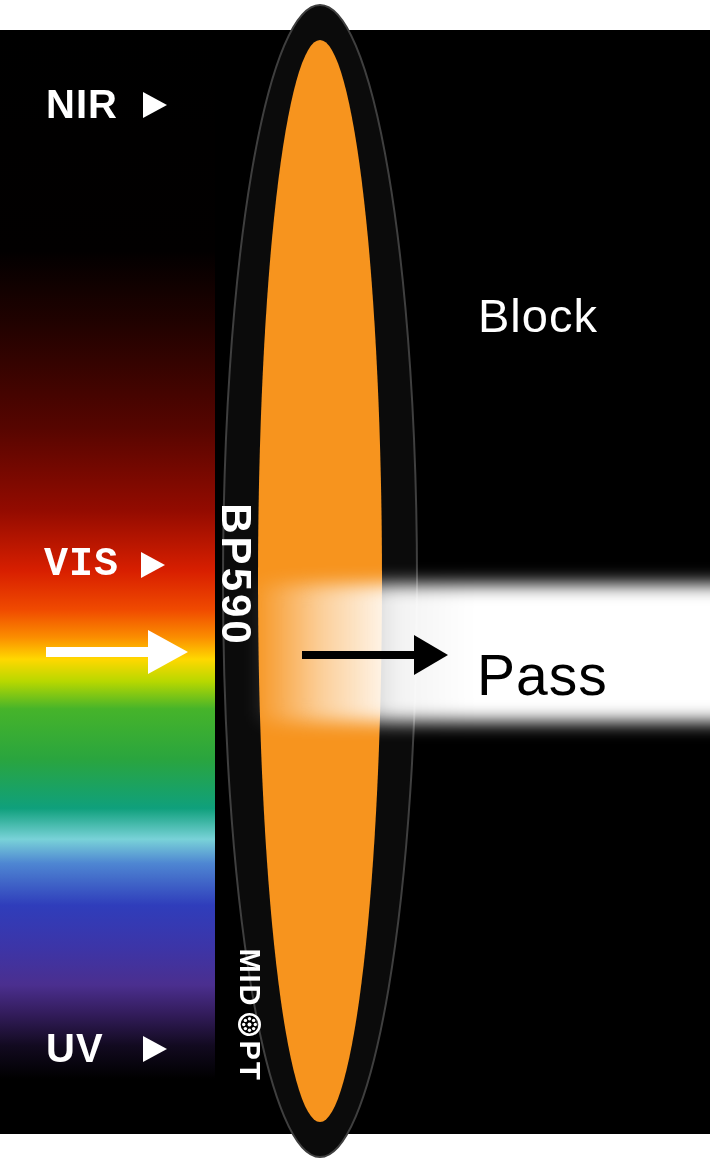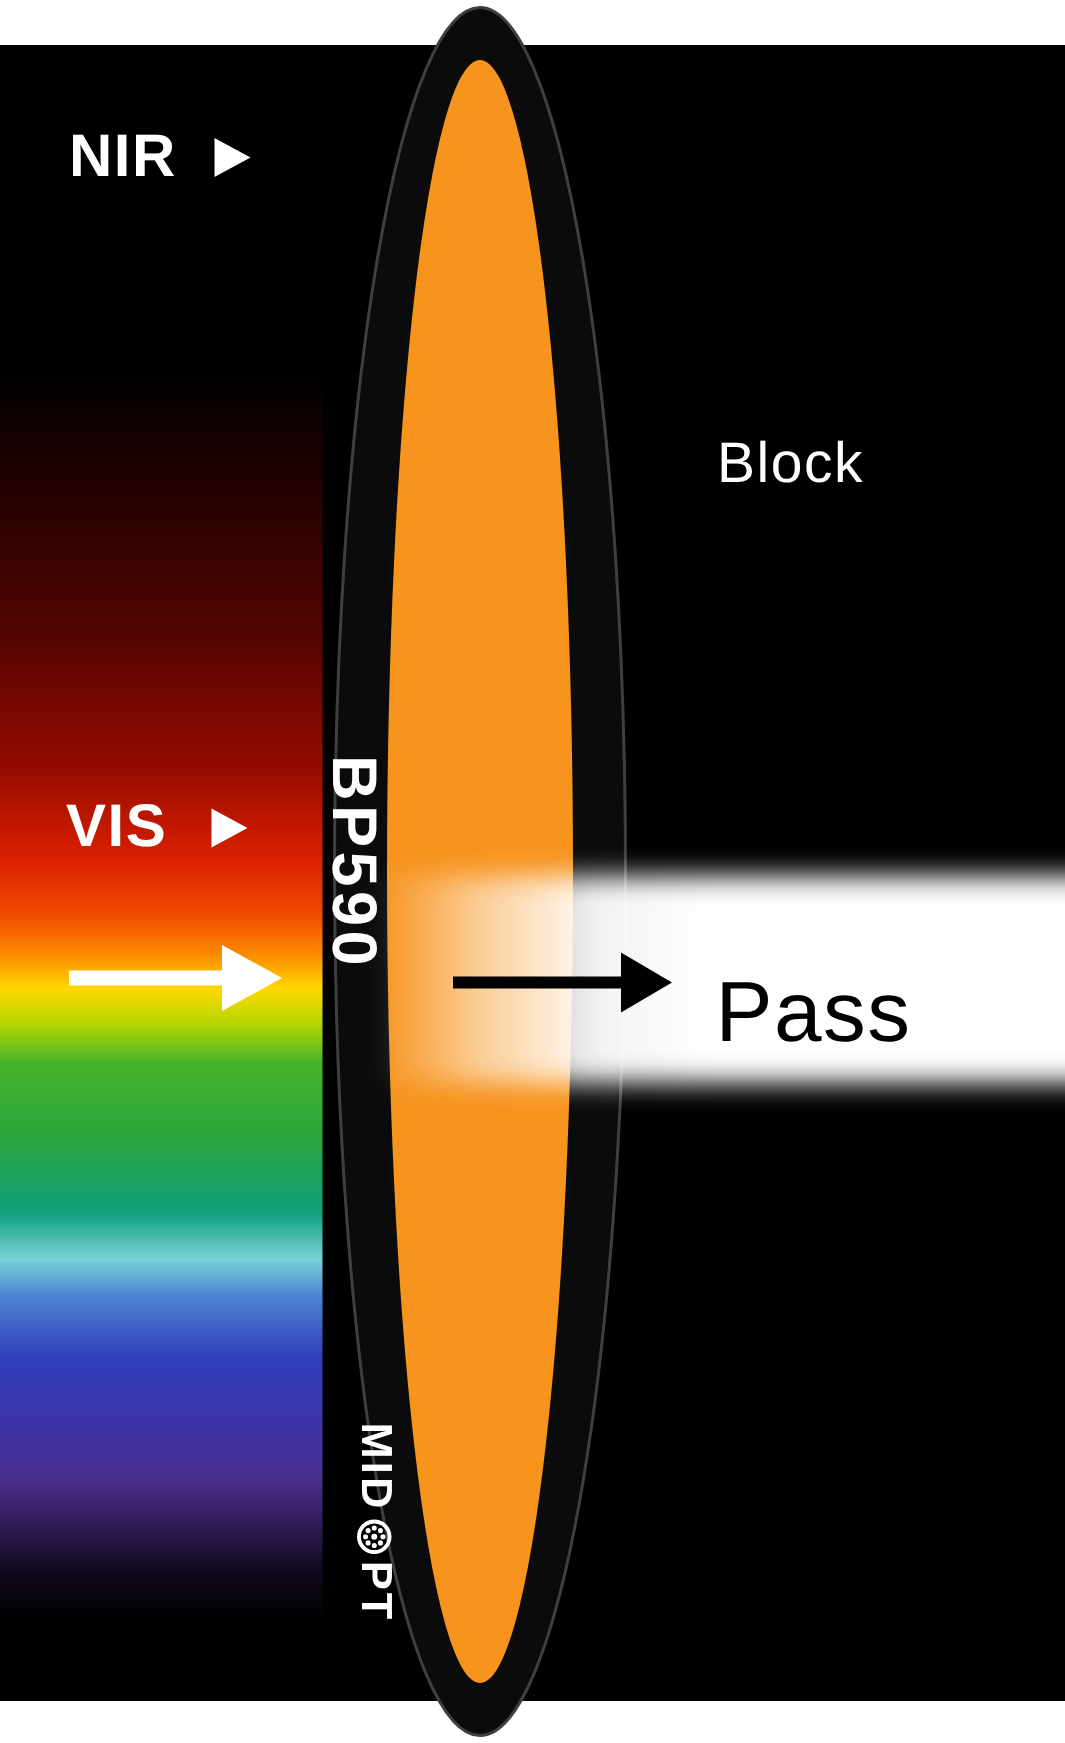--- a/index.html
+++ b/index.html
@@ -97,7 +97,7 @@
     position: absolute;
     left: 478px; top: 288px;
     color: var(--block-text, #fff);
-    font-size: 38px;
+    font-size: 47px;
     letter-spacing: 1px;
     z-index: 2;
   }

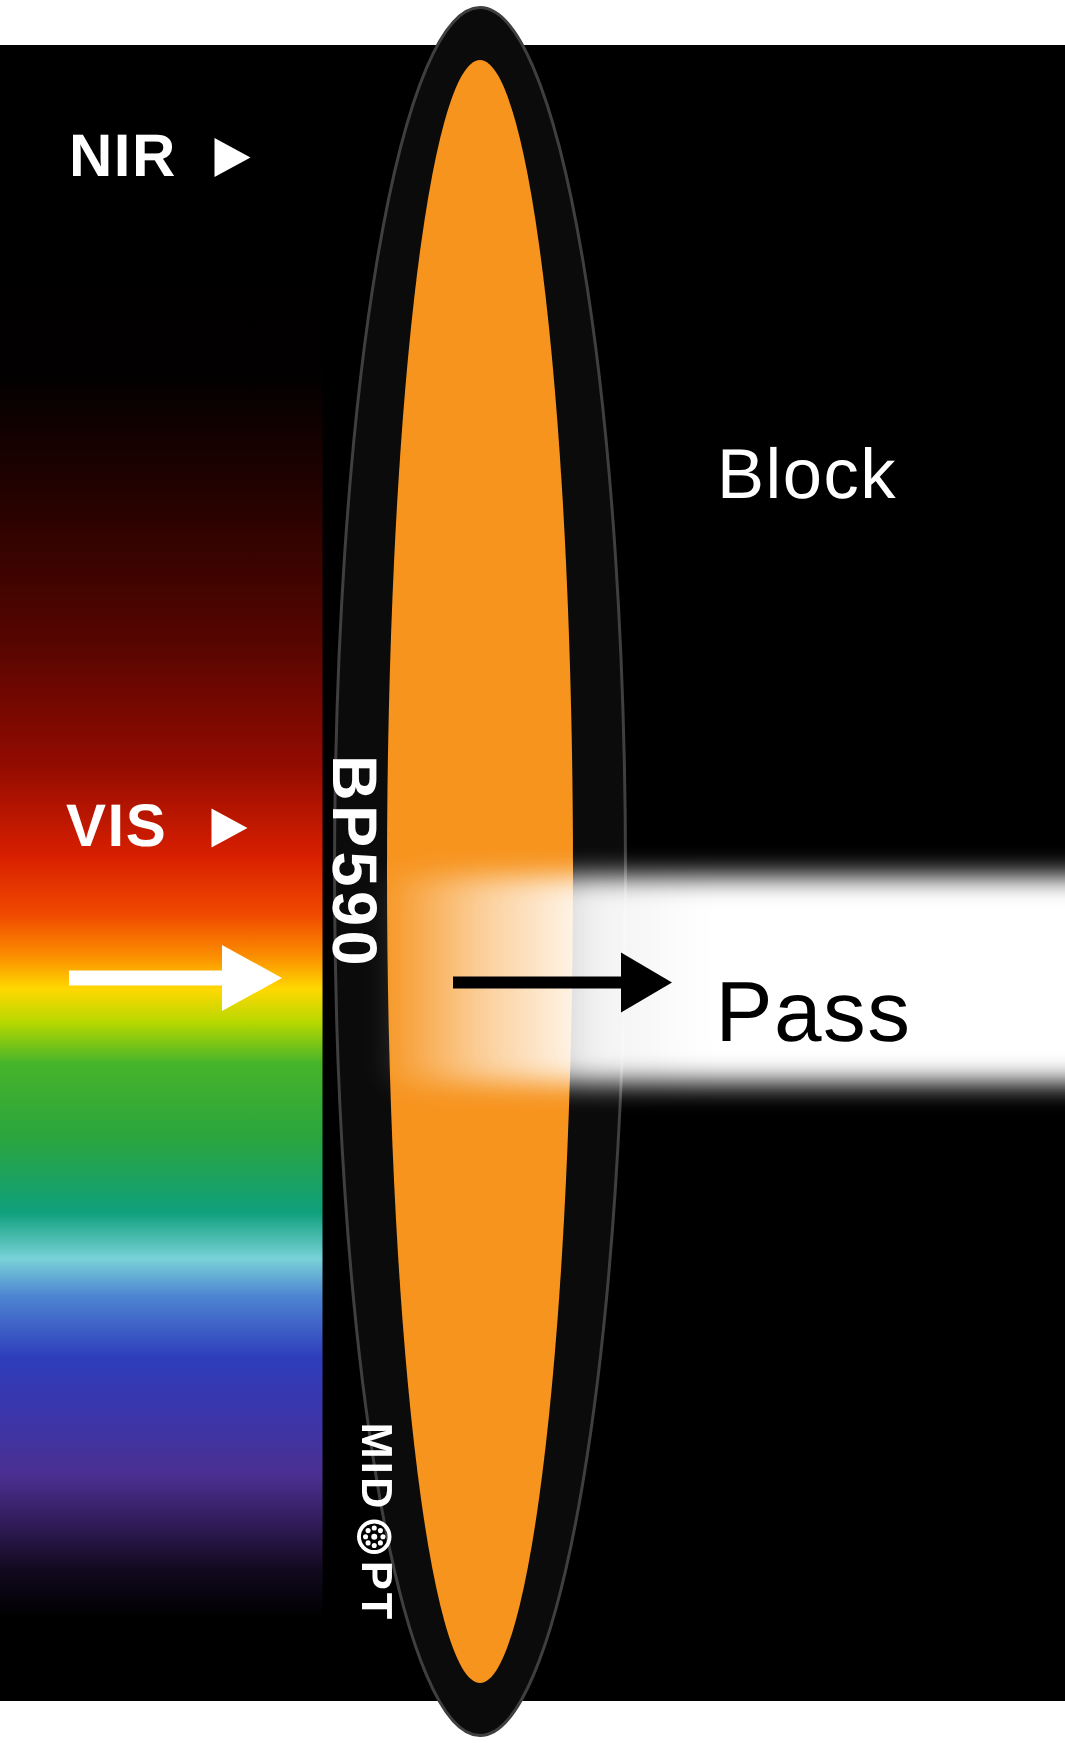--- a/index.html
+++ b/index.html
@@ -124,7 +124,7 @@
     <span class="txt">NIR</span>
     <span class="tri"></span>
   </div>
-  <div class="spec-label" style="left:44px; top:529px;">
+  <div class="spec-label" style="left:44px; top:542px;font-family:Liberation Mono, monospace;">
     <span class="txt">VIS</span>
     <span class="tri"></span>
   </div>

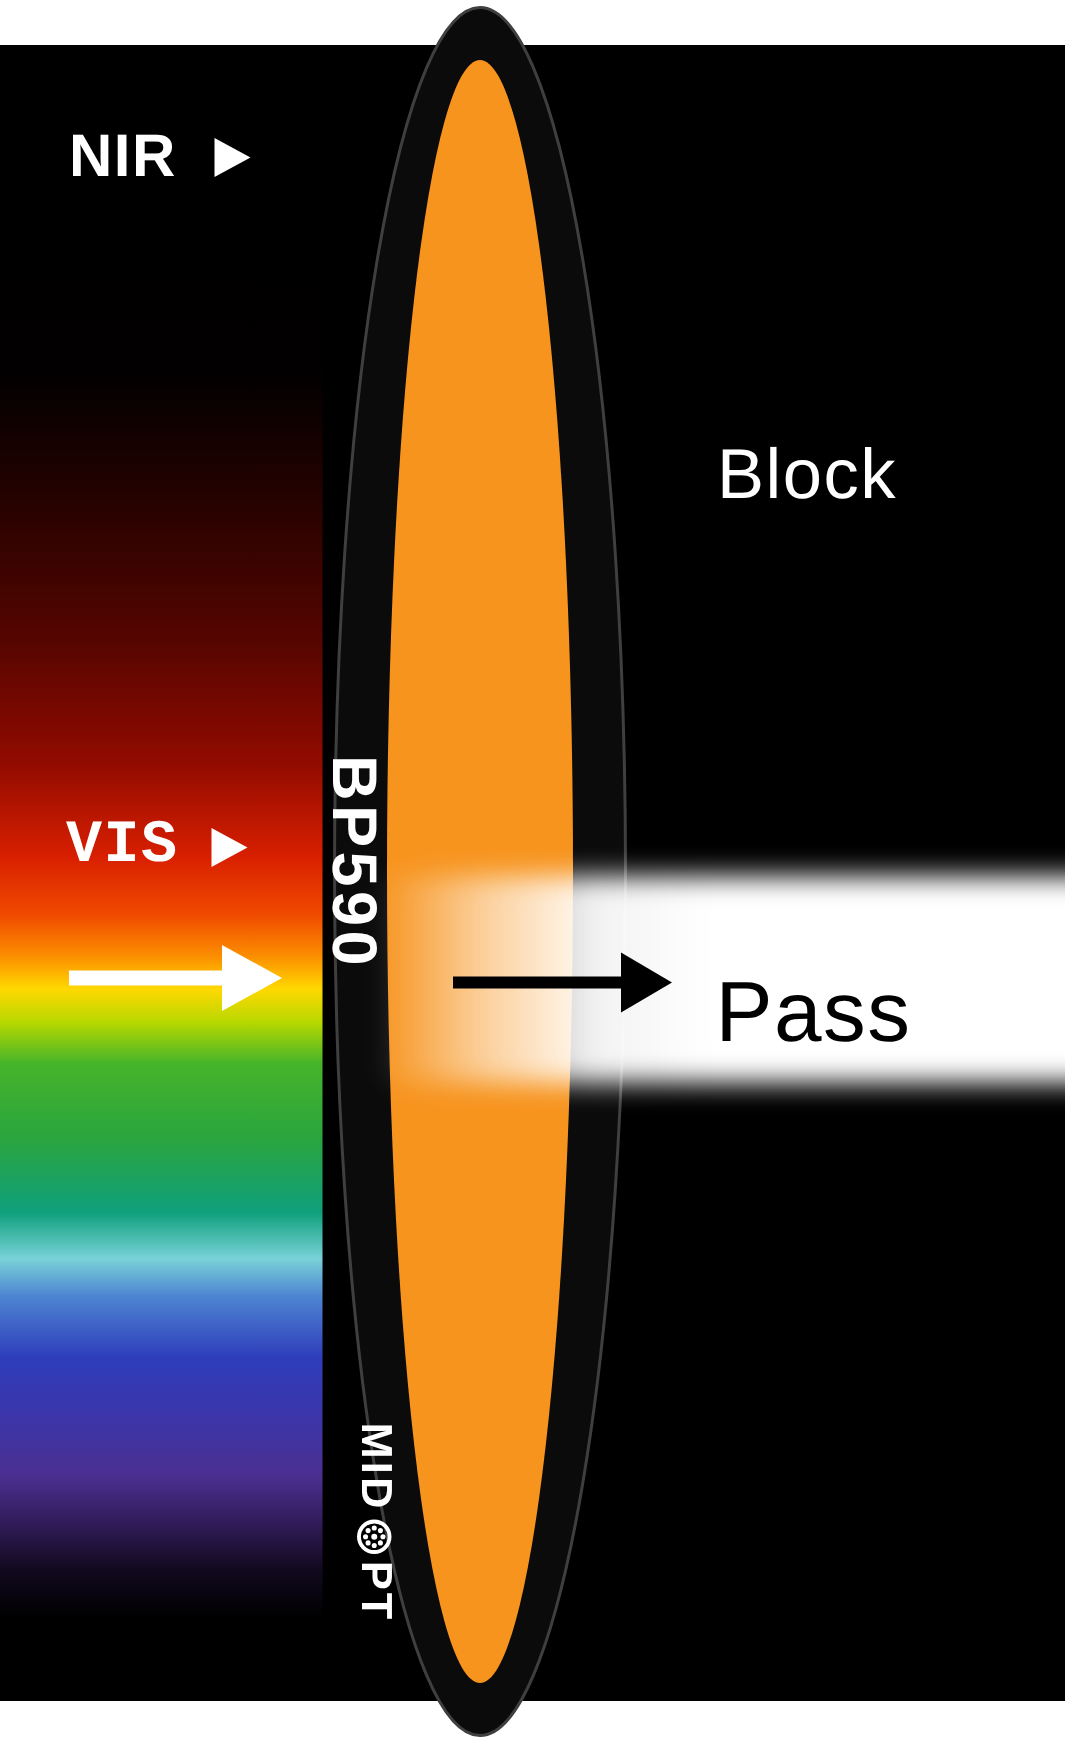--- a/index.html
+++ b/index.html
@@ -128,6 +128,10 @@
     <span class="txt">VIS</span>
     <span class="tri"></span>
   </div>
+  <div class="spec-label" style="left:46px; top:1026px;">
+    <span class="txt">UV</span>
+    <span class="tri"></span>
+  </div>
 
   <svg class="white-arrow" width="195" height="60" viewBox="0 0 195 60">
     <line x1="6" y1="30" x2="112" y2="30" stroke-width="10" style="stroke:var(--spectrum-arrow)"></line>

